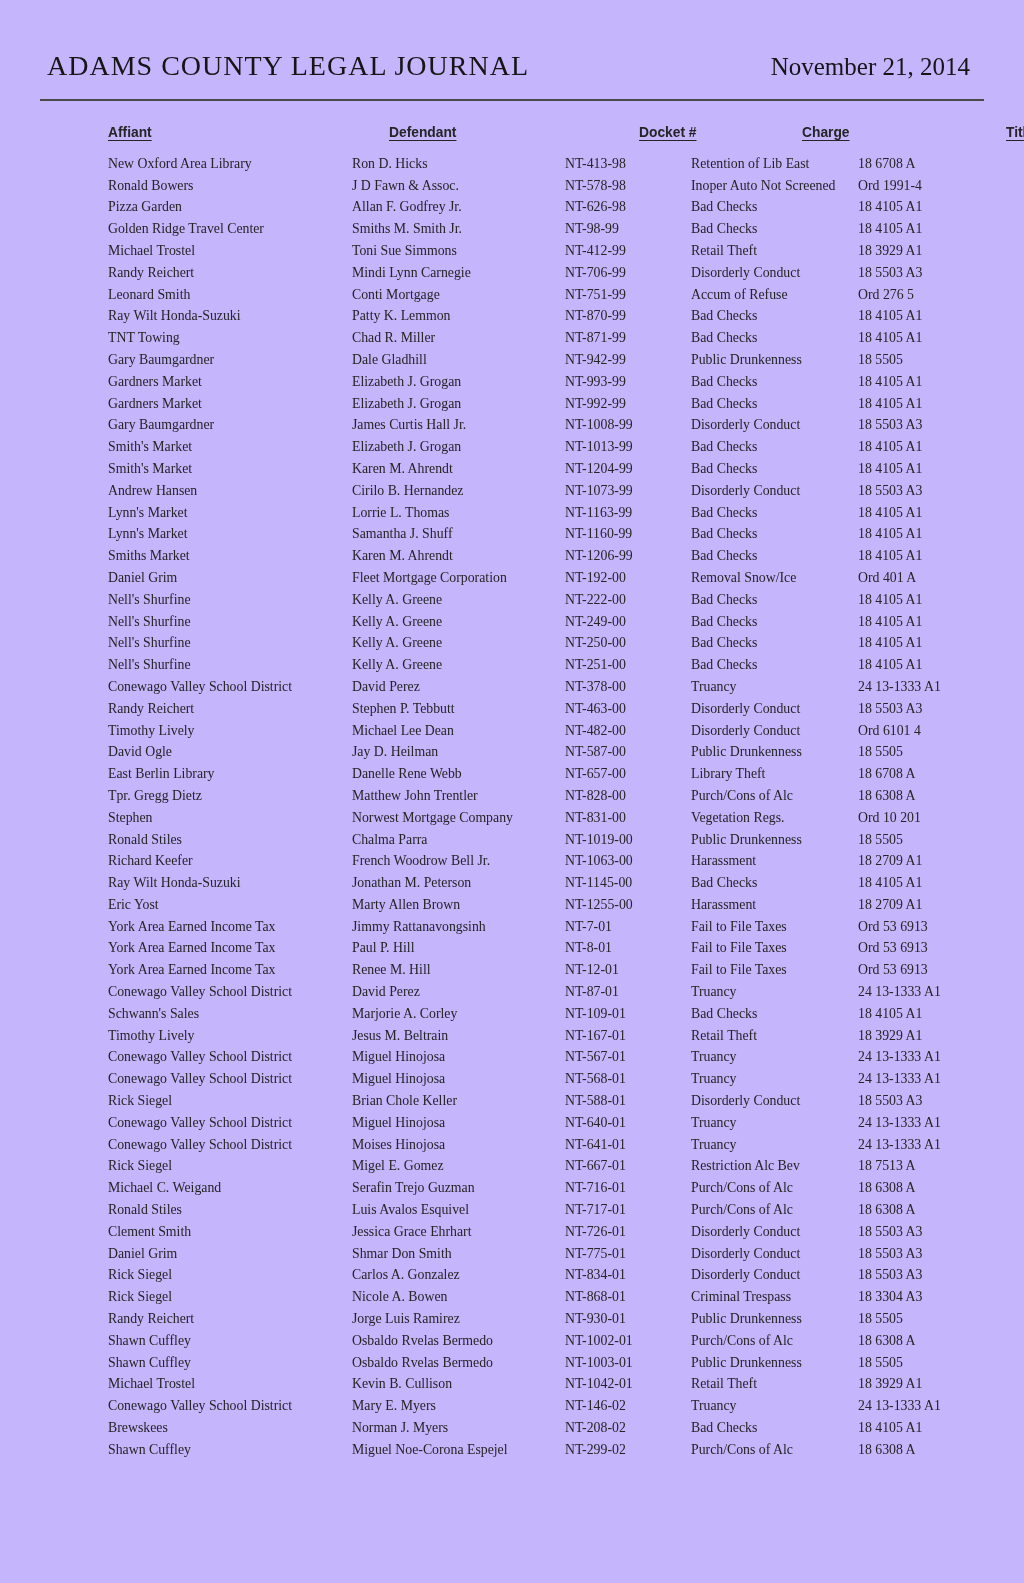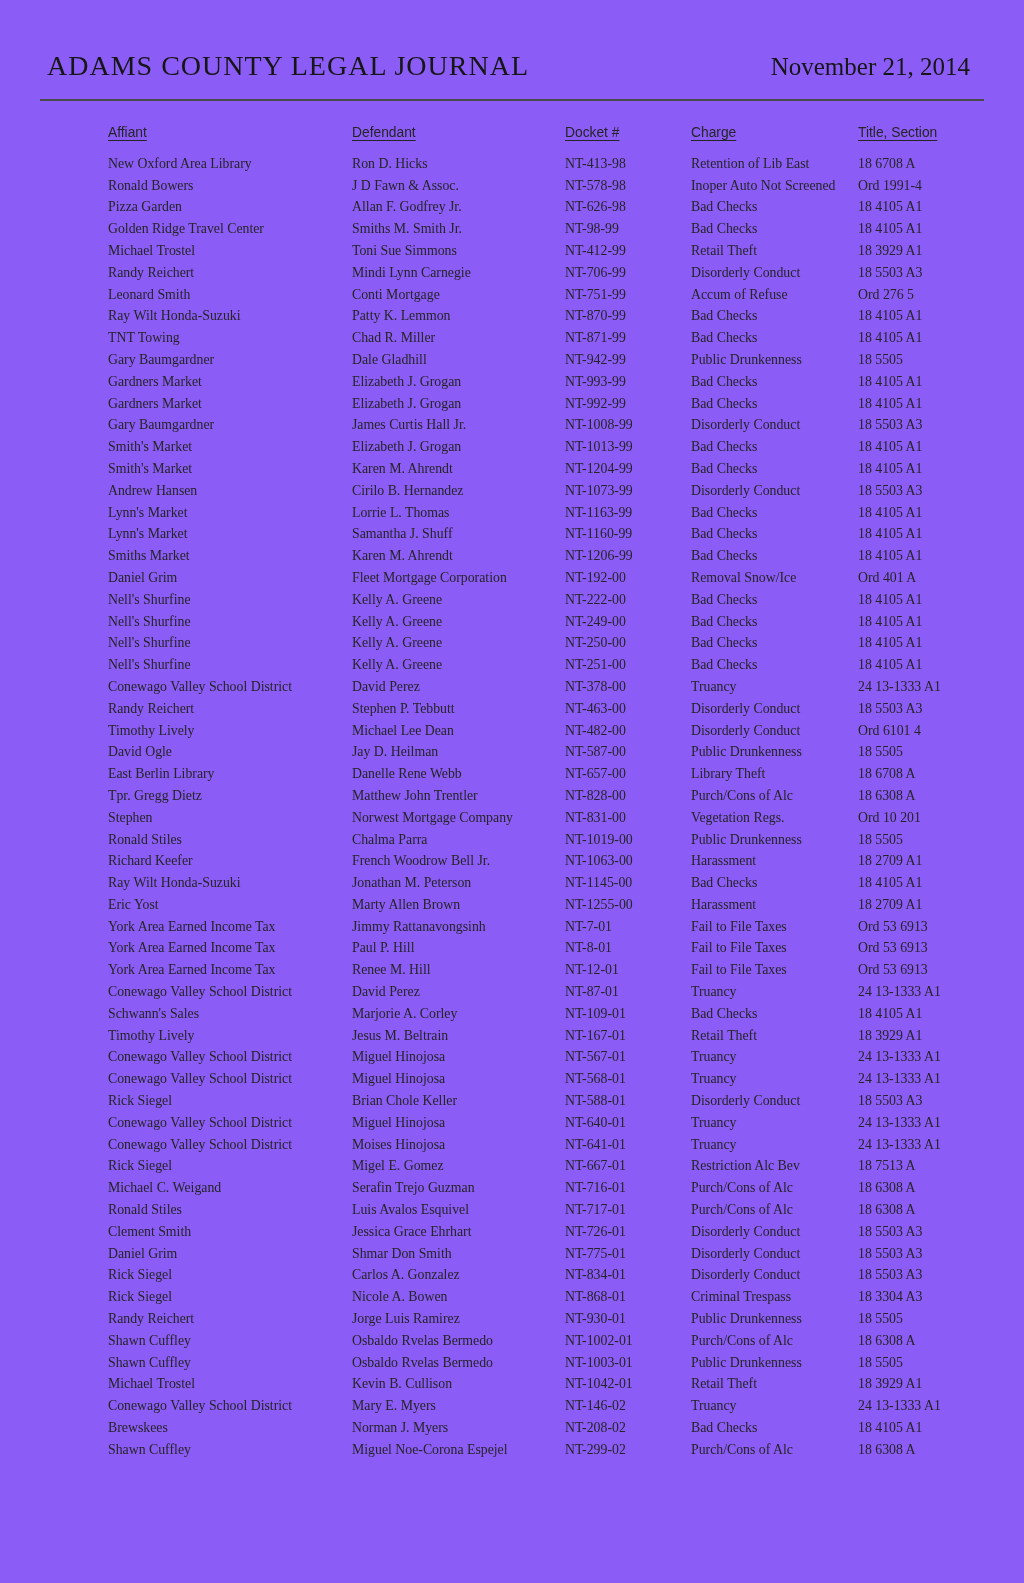--- a/index.html
+++ b/index.html
@@ -11,7 +11,7 @@
     position: relative;
     width: 1024px;
     height: 1583px;
-    background: #8b5cf6;
+    background: #c4b5fd;
     overflow: hidden;
     font-family: "Liberation Sans", sans-serif;
     color: #222222;

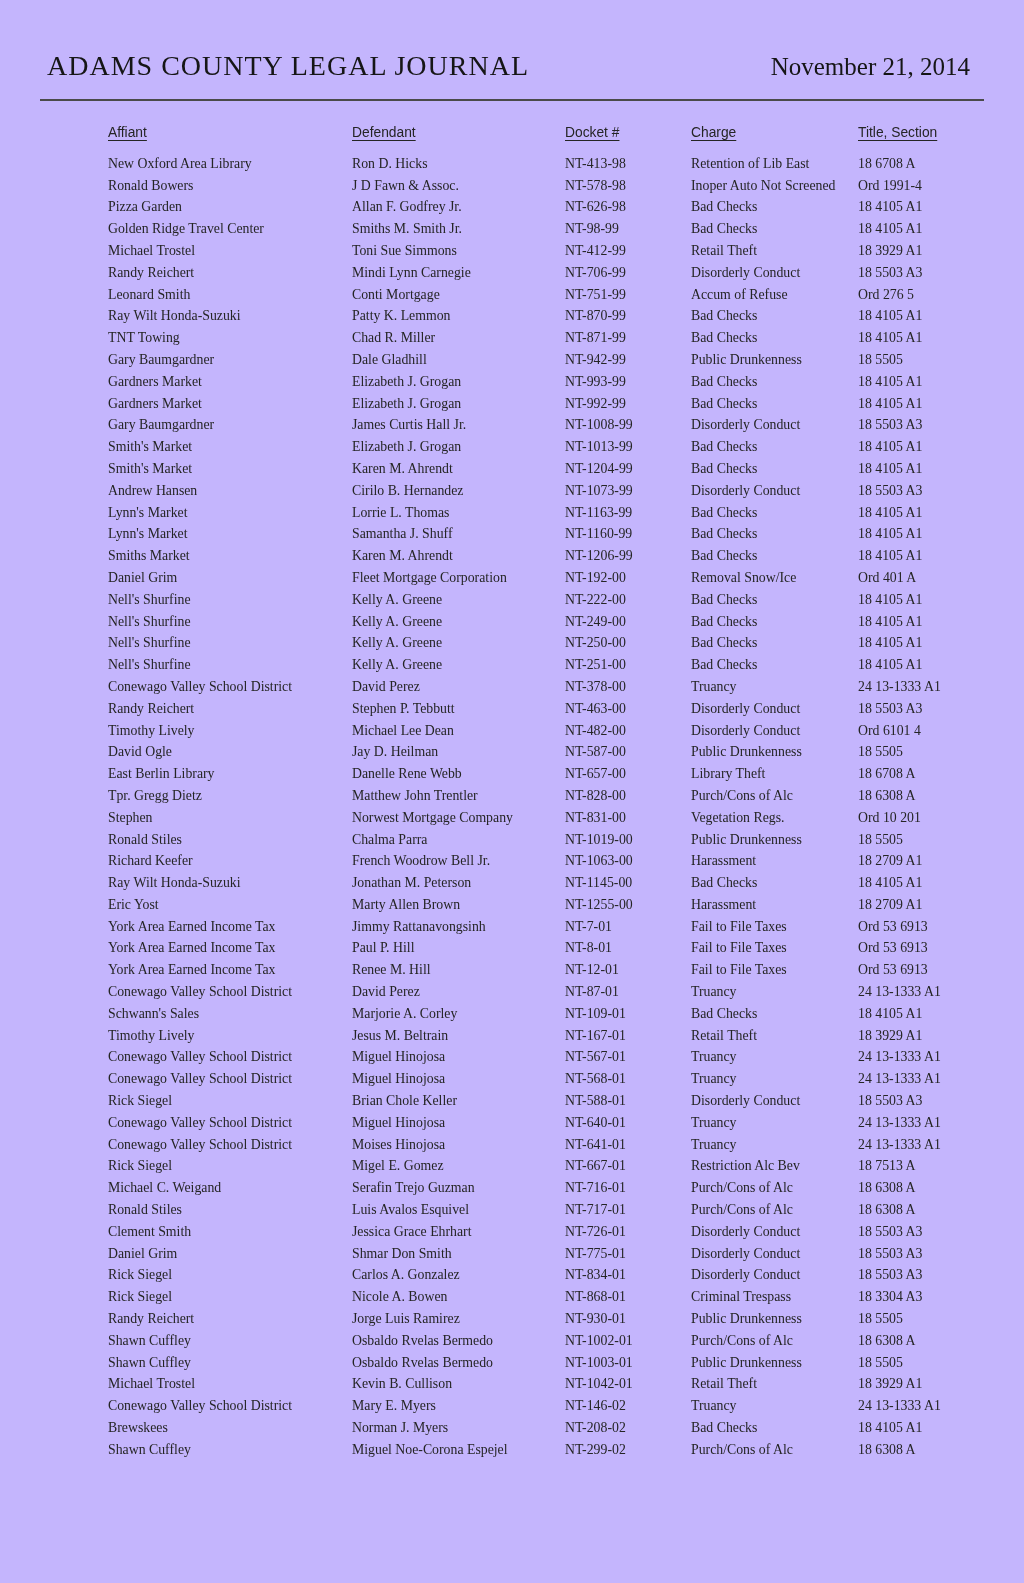--- a/index.html
+++ b/index.html
@@ -58,7 +58,8 @@
   }
   .thead {
     display: flex;
-    font-weight: normal;
+    font-weight: bold;
+    gap: 37px;
   }
   .thead .cell {
     text-decoration: underline;

